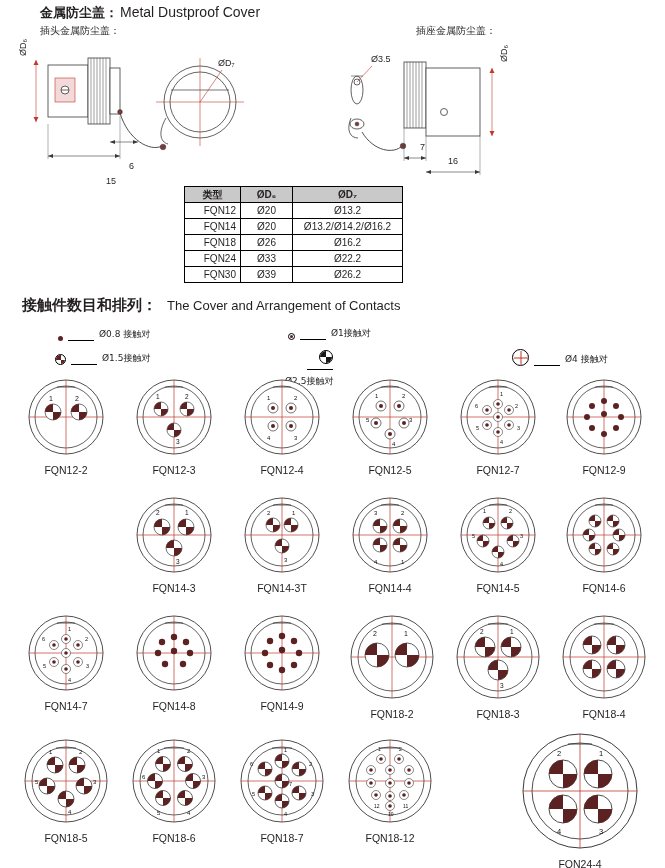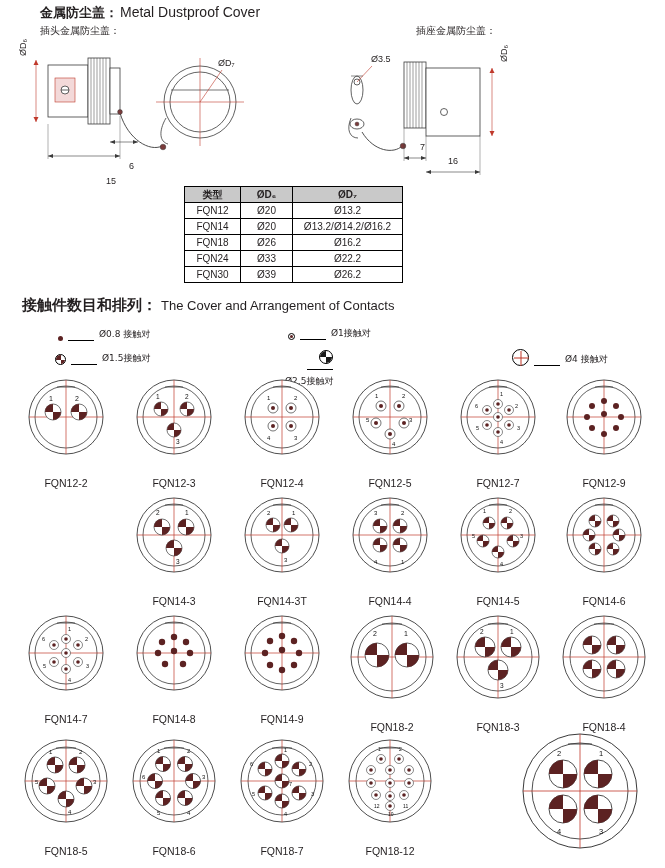--- a/index.html
+++ b/index.html
@@ -29,7 +29,7 @@
   #tbl td, #tbl th { border:1px solid #000; padding:1px 4px; height:14px; line-height:13px;margin-left:12px; }
   #tbl thead th { background:#c9c9c9; font-weight:bold; text-align:center; }
   #tbl td.c { text-align:center; }
-  #tbl td.l { text-align:center; }
+  #tbl td.l { text-align:right; }
   #tbl .w1 { width:56px; }
   #tbl .w2 { width:52px; }
   #tbl .w3 { width:110px; }

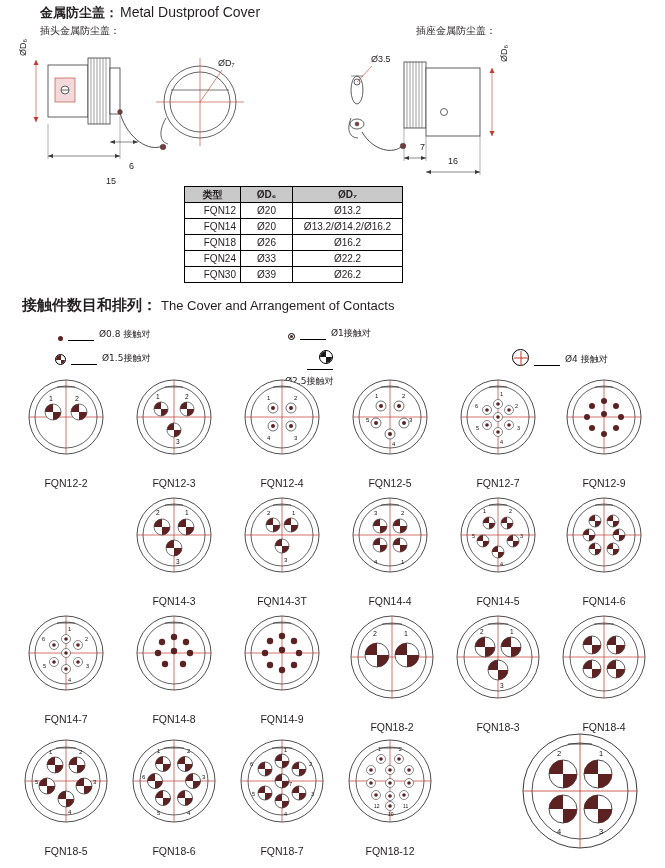--- a/index.html
+++ b/index.html
@@ -35,7 +35,7 @@
   #tbl .w3 { width:110px; }
 
   
-  #sec2 { position:absolute; left:22px; top:296px; display:flex; align-items:baseline; gap:4px; }
+  #sec2 { position:absolute; left:22px; top:296px; display:flex; align-items:baseline; gap:10px; }
   #sec2 .t1 { font-size:15px; font-weight:bold; }
   #sec2 .t2 { font-size:13px; }
 

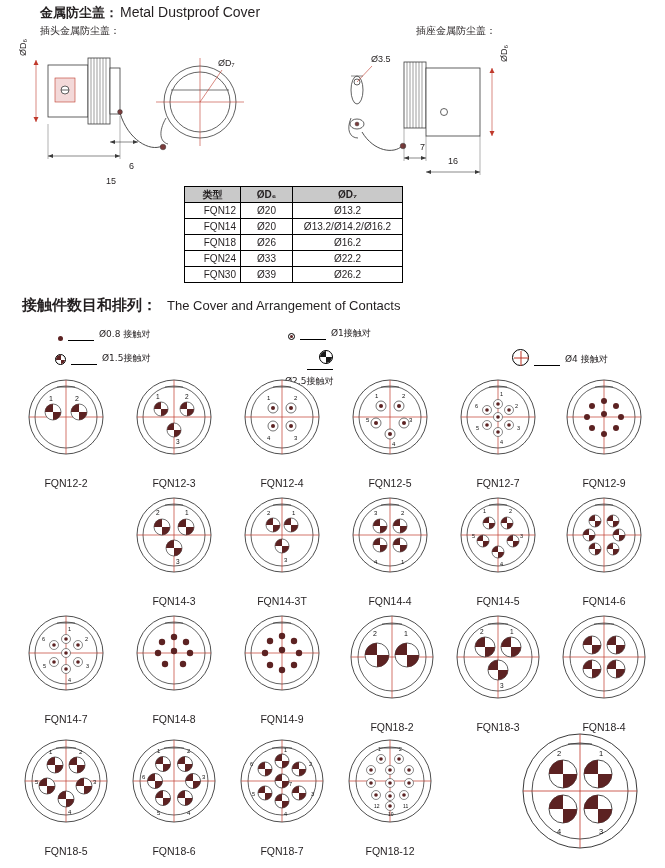--- a/index.html
+++ b/index.html
@@ -64,7 +64,7 @@
   #grid { position:absolute; left:0; top:378px; width:665px; }
   .row { position:relative; height:118px; }
   .cell { position:absolute; width:104px; text-align:center; }
-  .cap { font-size:10.5px; margin-top:17px; white-space:nowrap; }
+  .cap { font-size:10.5px; margin-top:4px; white-space:nowrap; }
   .conn { position:relative; margin:0 auto; }
 </style>
 </head>

